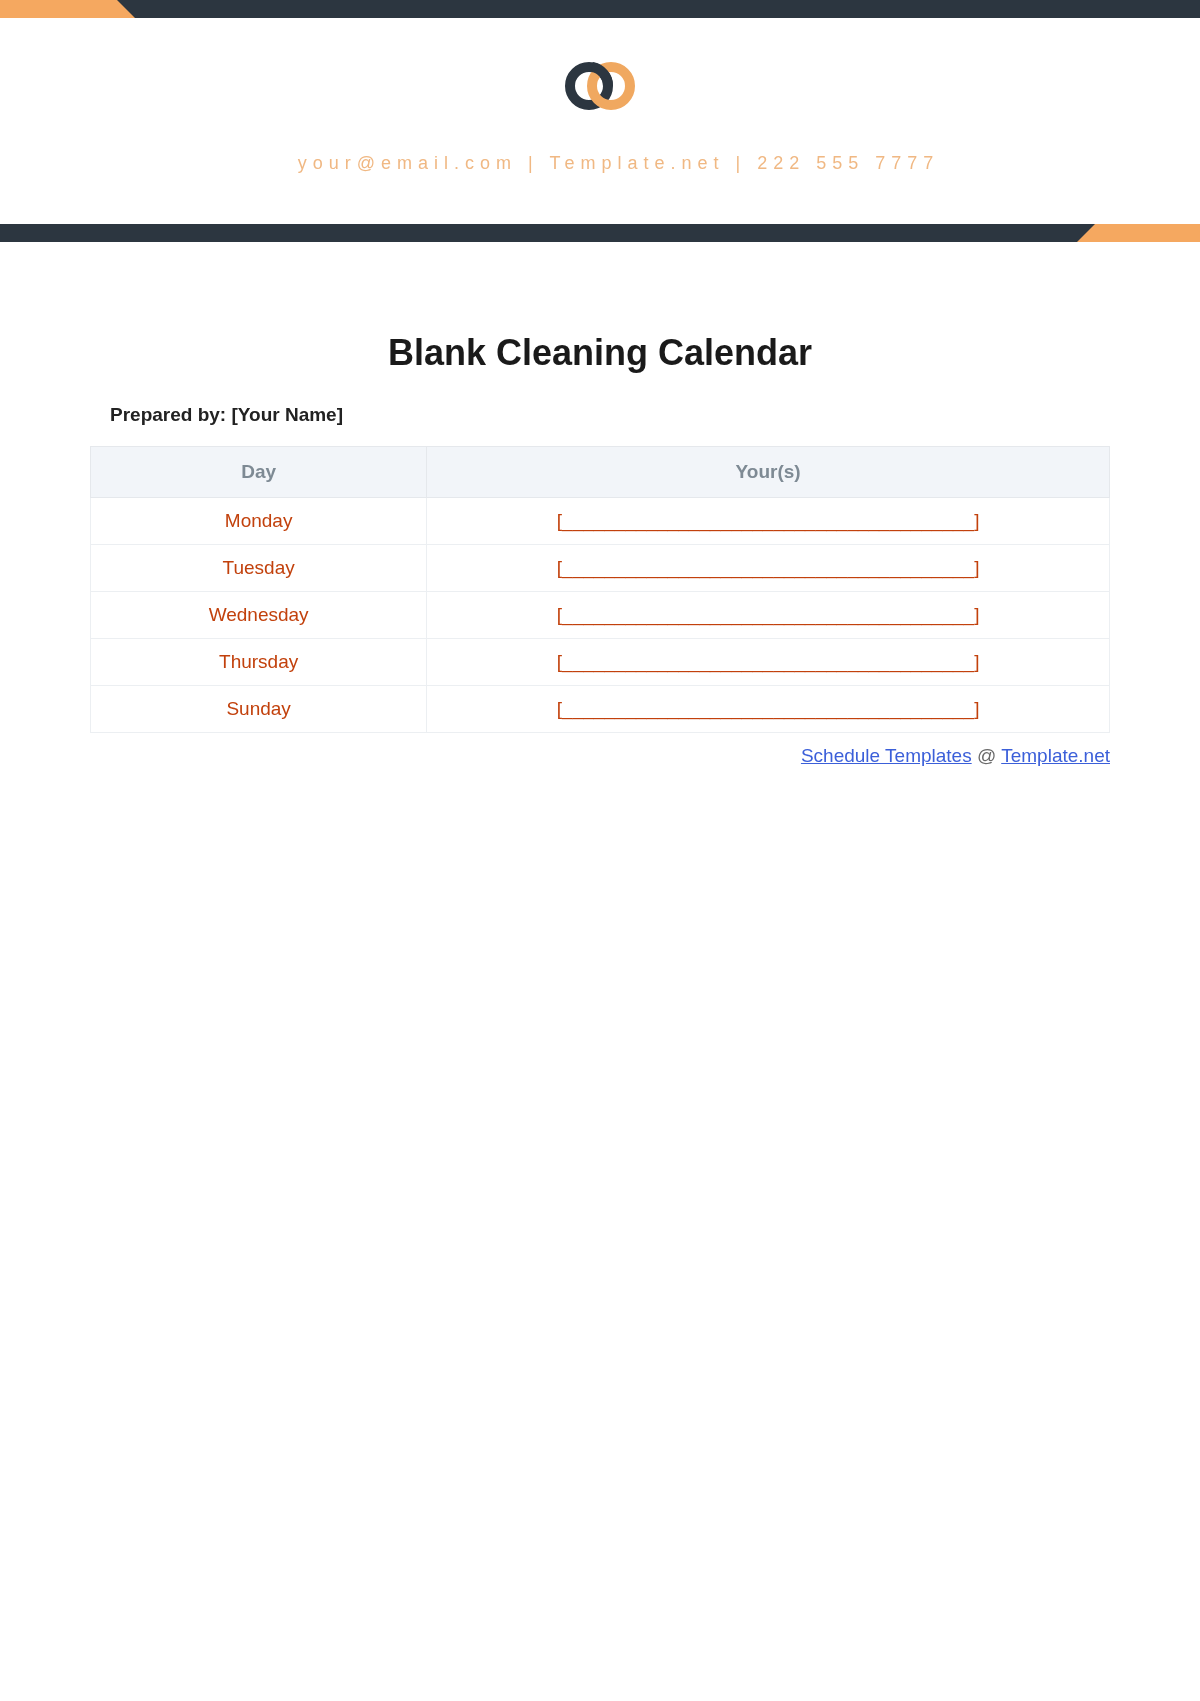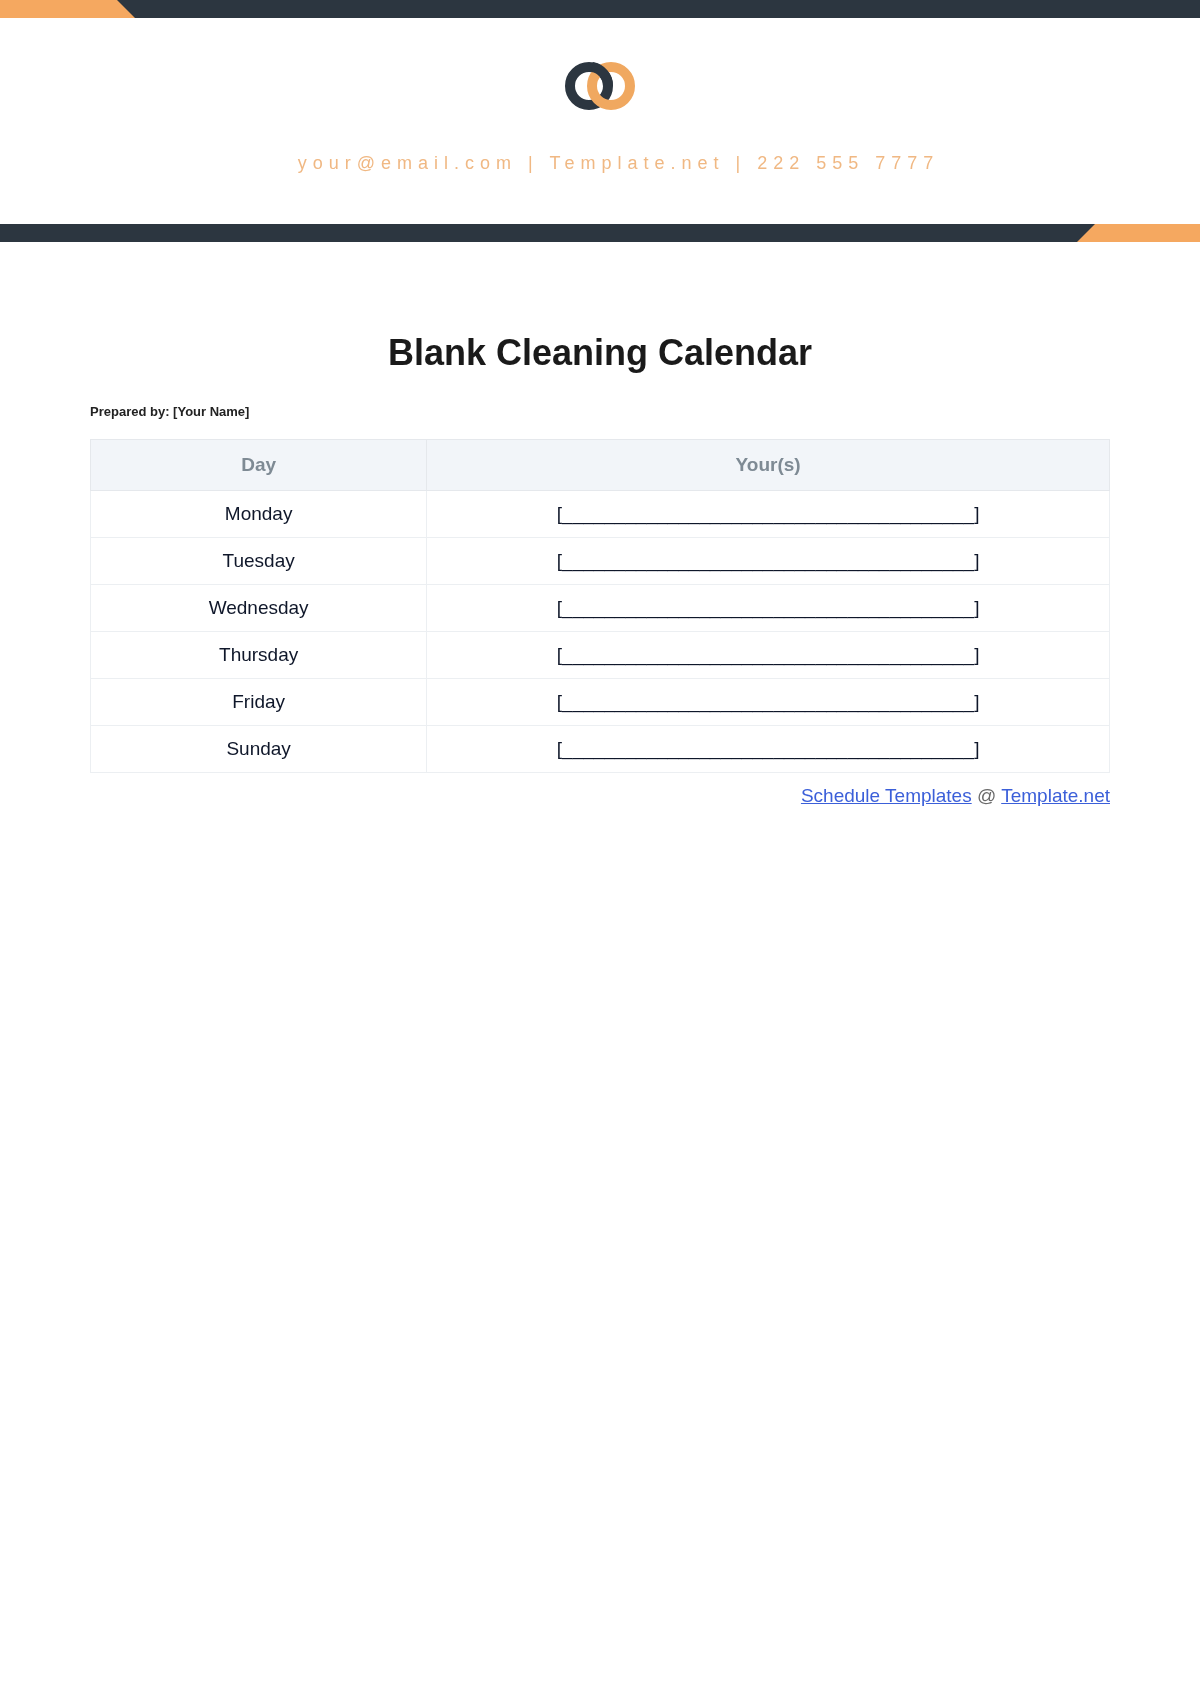--- a/index.html
+++ b/index.html
@@ -127,11 +127,12 @@
   }
 
   .prepared {
-    font-size: 13px;
+    font-size: 19px;
     font-weight: 700;
     color: #222;
     margin-top: 30px;
     margin-bottom: 20px;
+    margin-left: 20px;
   }
 
   table.cal {

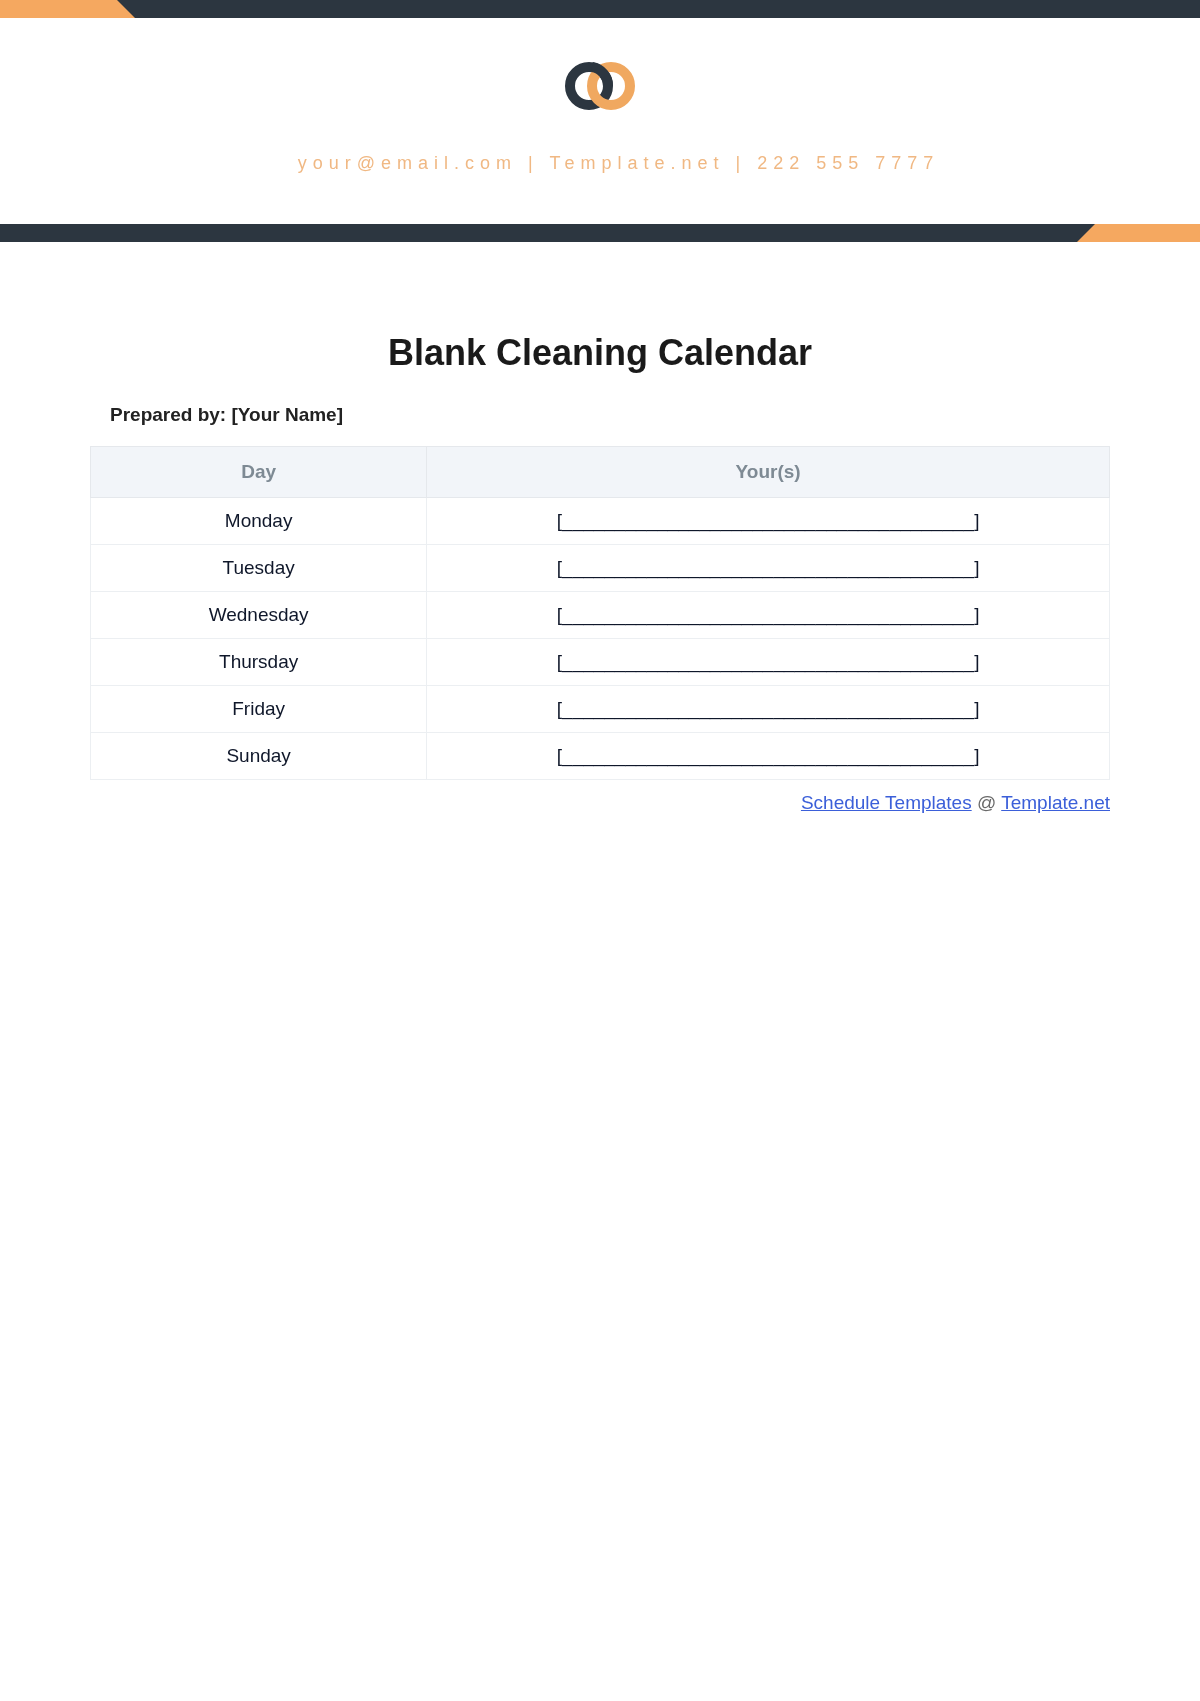--- a/index.html
+++ b/index.html
@@ -152,7 +152,7 @@
     border: 1px solid #eceff2;
     padding: 12px 10px;
     text-align: center;
-    color: #0f172a;
+    color: #c2410c;
   }
   table.cal td.day {
     width: 33%;

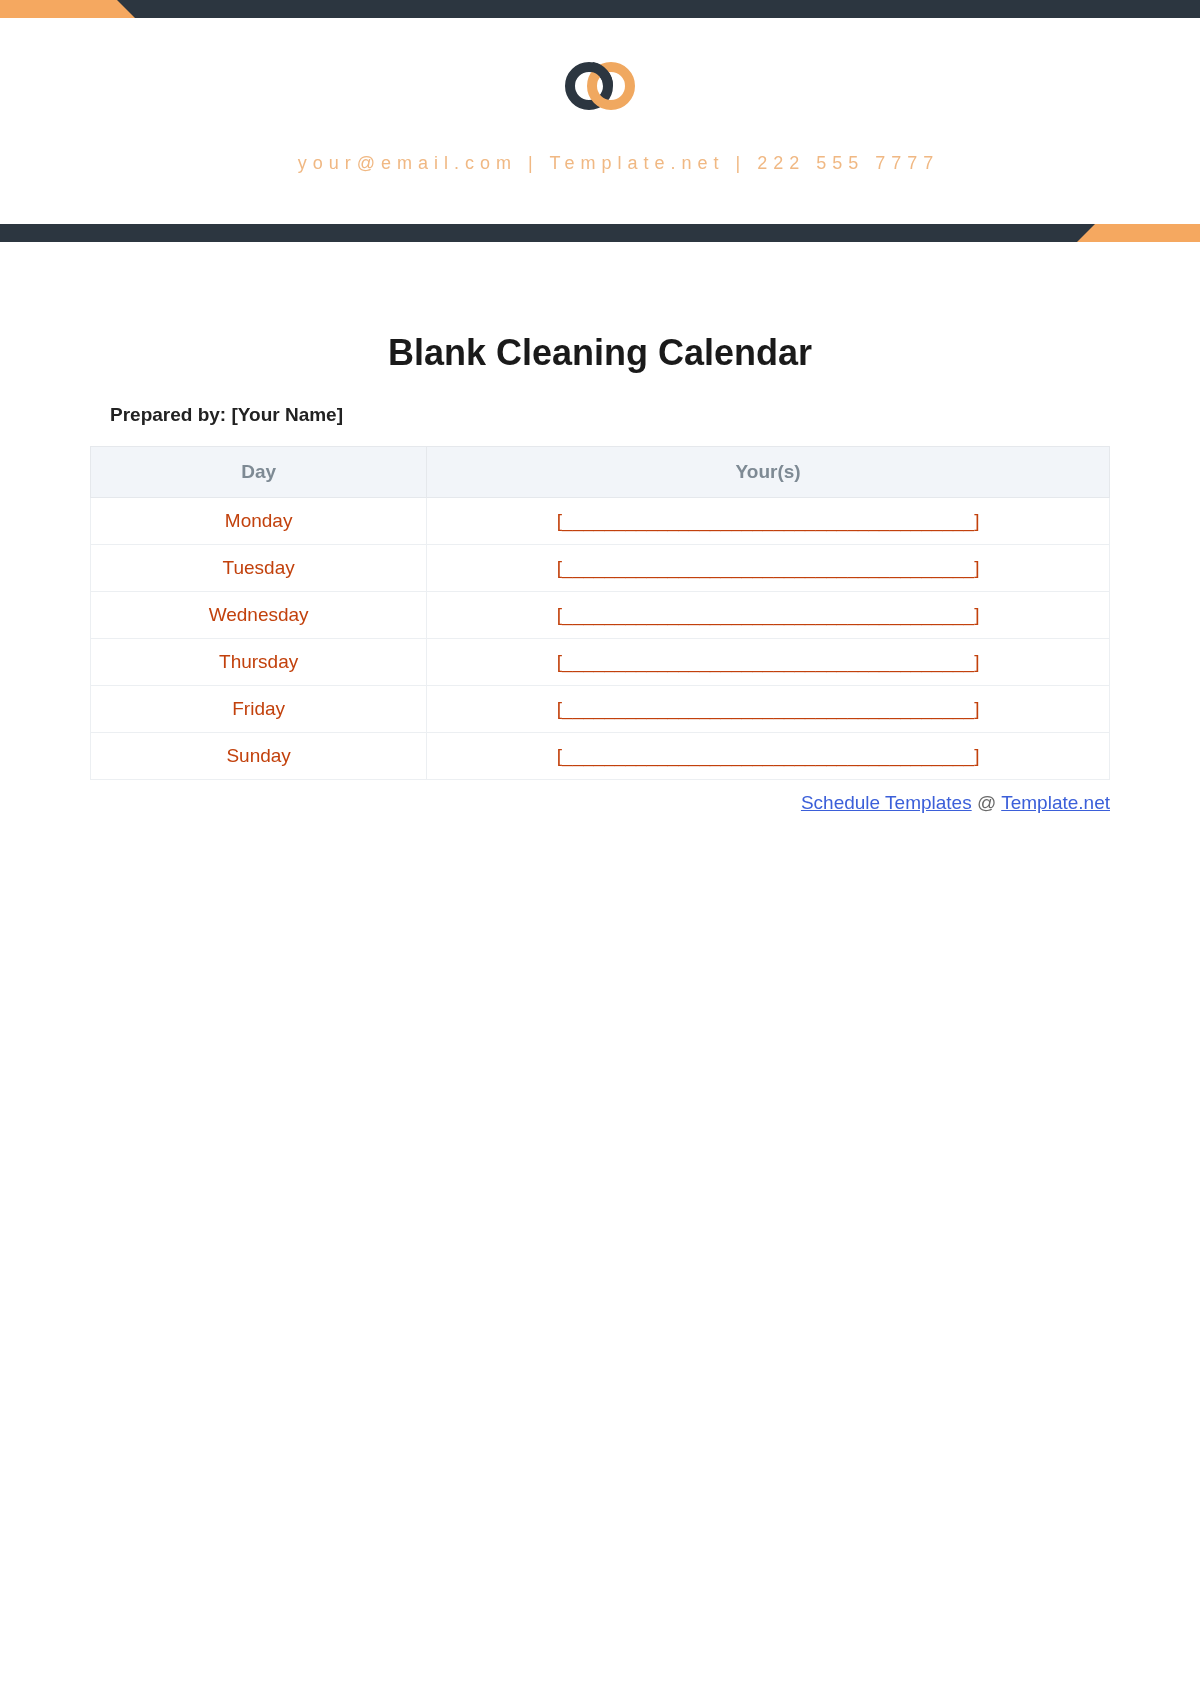--- a/index.html
+++ b/index.html
@@ -228,10 +228,6 @@
         <td>[_______________________________________]</td>
       </tr>
       <tr>
-        <td class="day">Friday</td>
-        <td>[_______________________________________]</td>
-      </tr>
-      <tr>
         <td class="day">Sunday</td>
         <td>[_______________________________________]</td>
       </tr>

